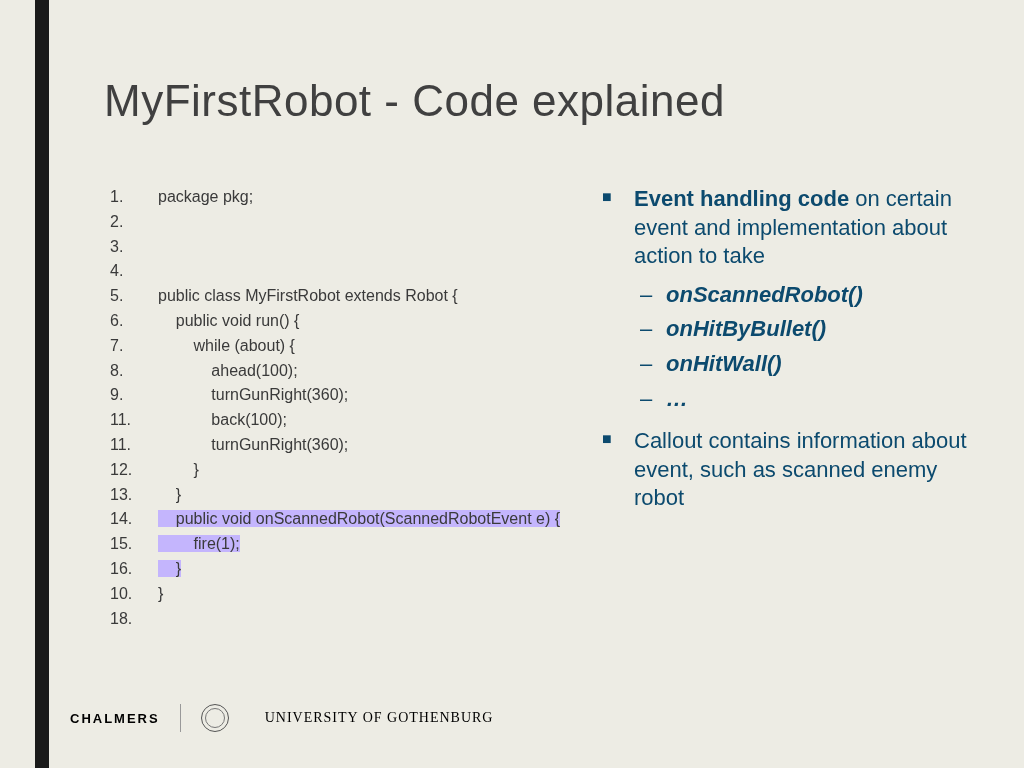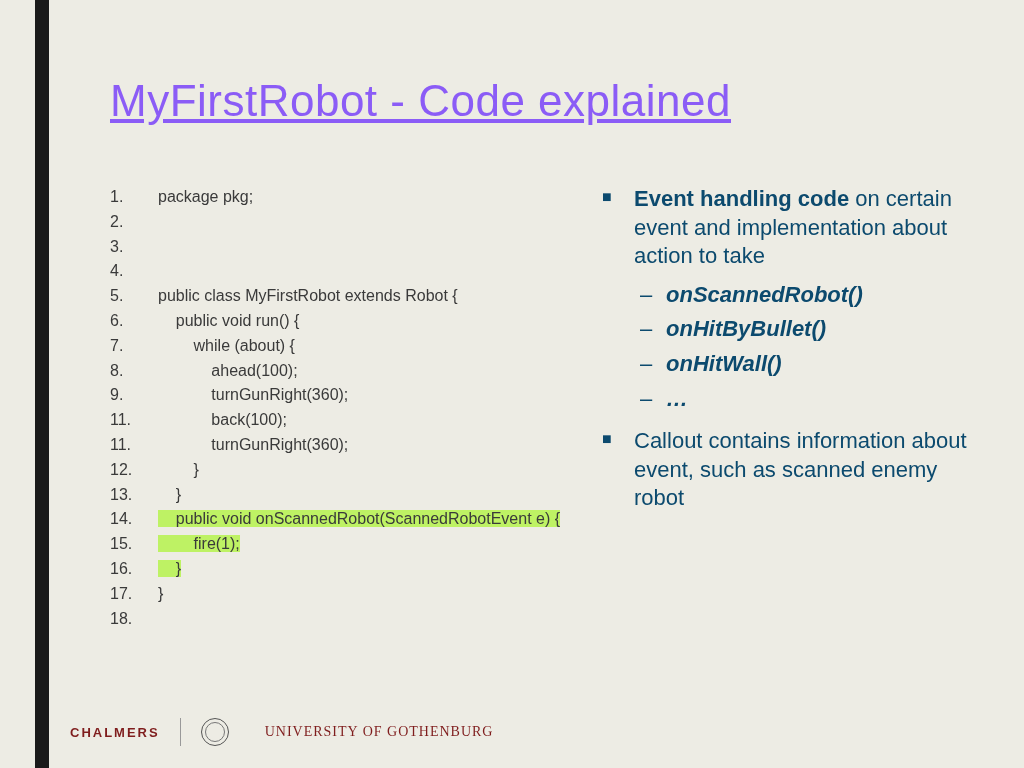--- a/index.html
+++ b/index.html
@@ -22,13 +22,12 @@
   }
   .title {
     position: absolute;
-    left: 110px;
+    left: 104px;
     top: 76px;
     font-size: 44px;
     font-weight: 400;
-    color: #8b5cf6;
+    color: #404040;
     letter-spacing: 0.5px;
-    text-decoration: underline;
   }
   .content {
     position: absolute;

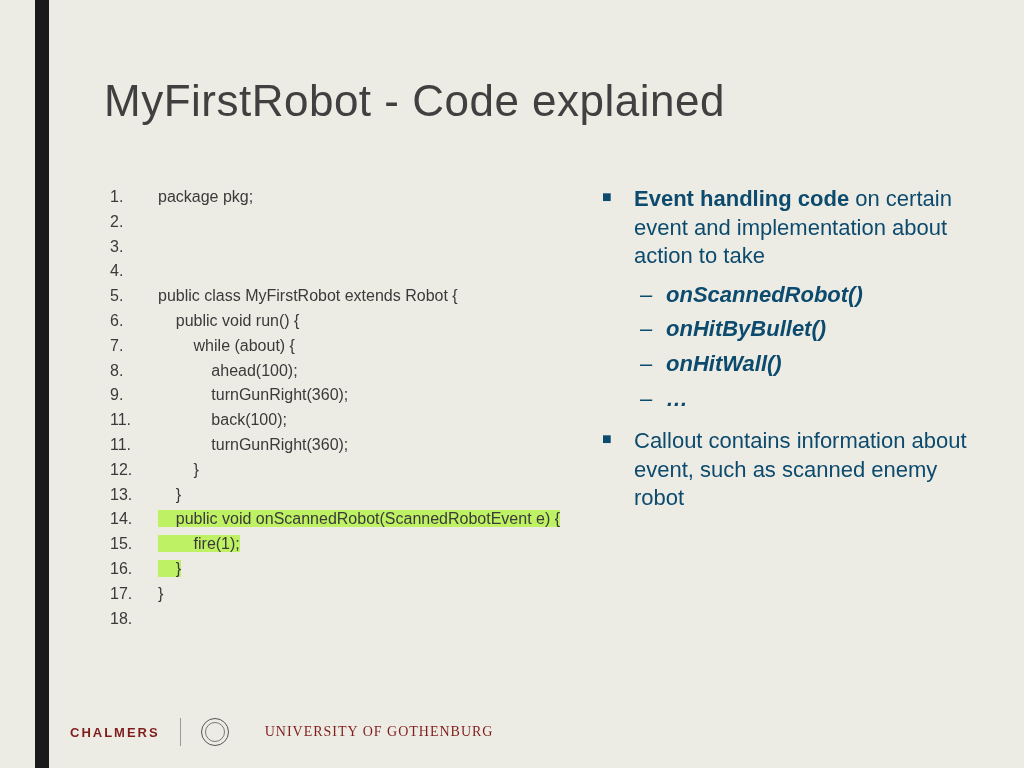--- a/index.html
+++ b/index.html
@@ -55,7 +55,7 @@
     flex: 1;
   }
   .hl {
-    background: #bef264;
+    background: #c4b5fd;
   }
   .bullet-col {
     flex: 1;

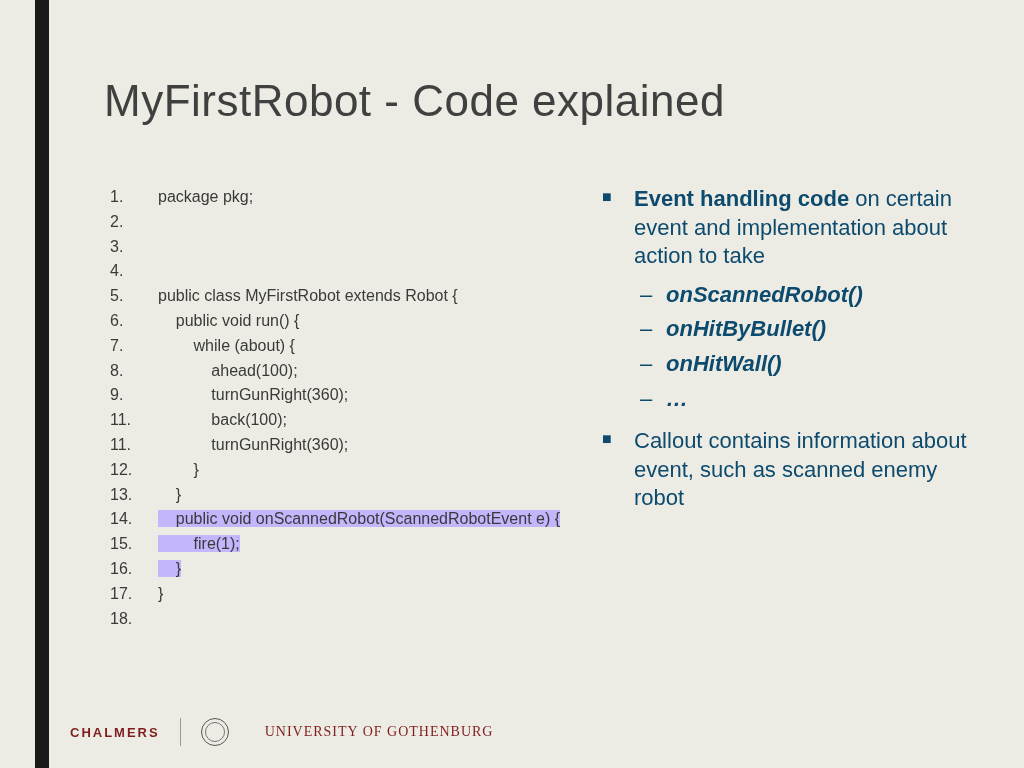--- a/index.html
+++ b/index.html
@@ -150,7 +150,7 @@
       <div class="code-line"><span class="ln">14.</span><span class="code-txt"><span class="hl">    public void onScannedRobot(ScannedRobotEvent e) {</span></span></div>
       <div class="code-line"><span class="ln">15.</span><span class="code-txt"><span class="hl">        fire(1);</span></span></div>
       <div class="code-line"><span class="ln">16.</span><span class="code-txt"><span class="hl">    }</span></span></div>
-      <div class="code-line"><span class="ln">17.</span><span class="code-txt">}</span></div>
+      <div class="code-line"><span class="ln">10.</span><span class="code-txt">}</span></div>
       <div class="code-line"><span class="ln">18.</span><span class="code-txt"></span></div>
     </div>
 

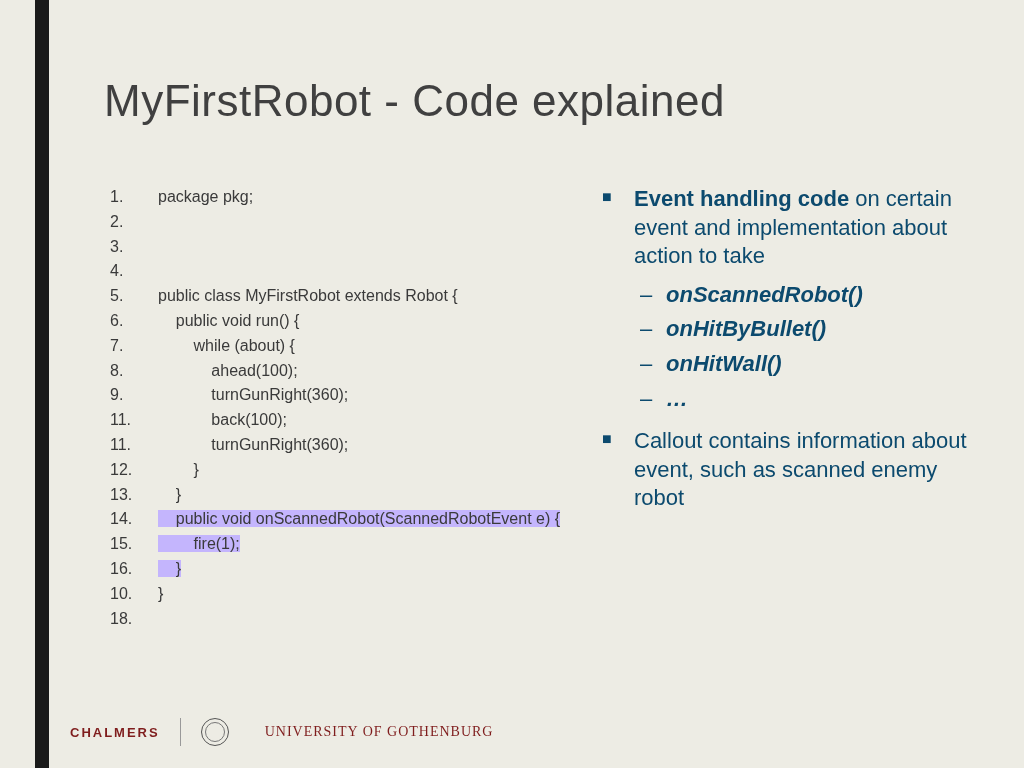--- a/index.html
+++ b/index.html
@@ -87,11 +87,11 @@
   .footer {
     position: absolute;
     left: 70px;
-    bottom: 22px;
+    bottom: 36px;
     display: flex;
     align-items: center;
     gap: 20px;
-    color: #7f1d1d;
+    color: #000000;
   }
   .chalmers {
     font-weight: bold;

